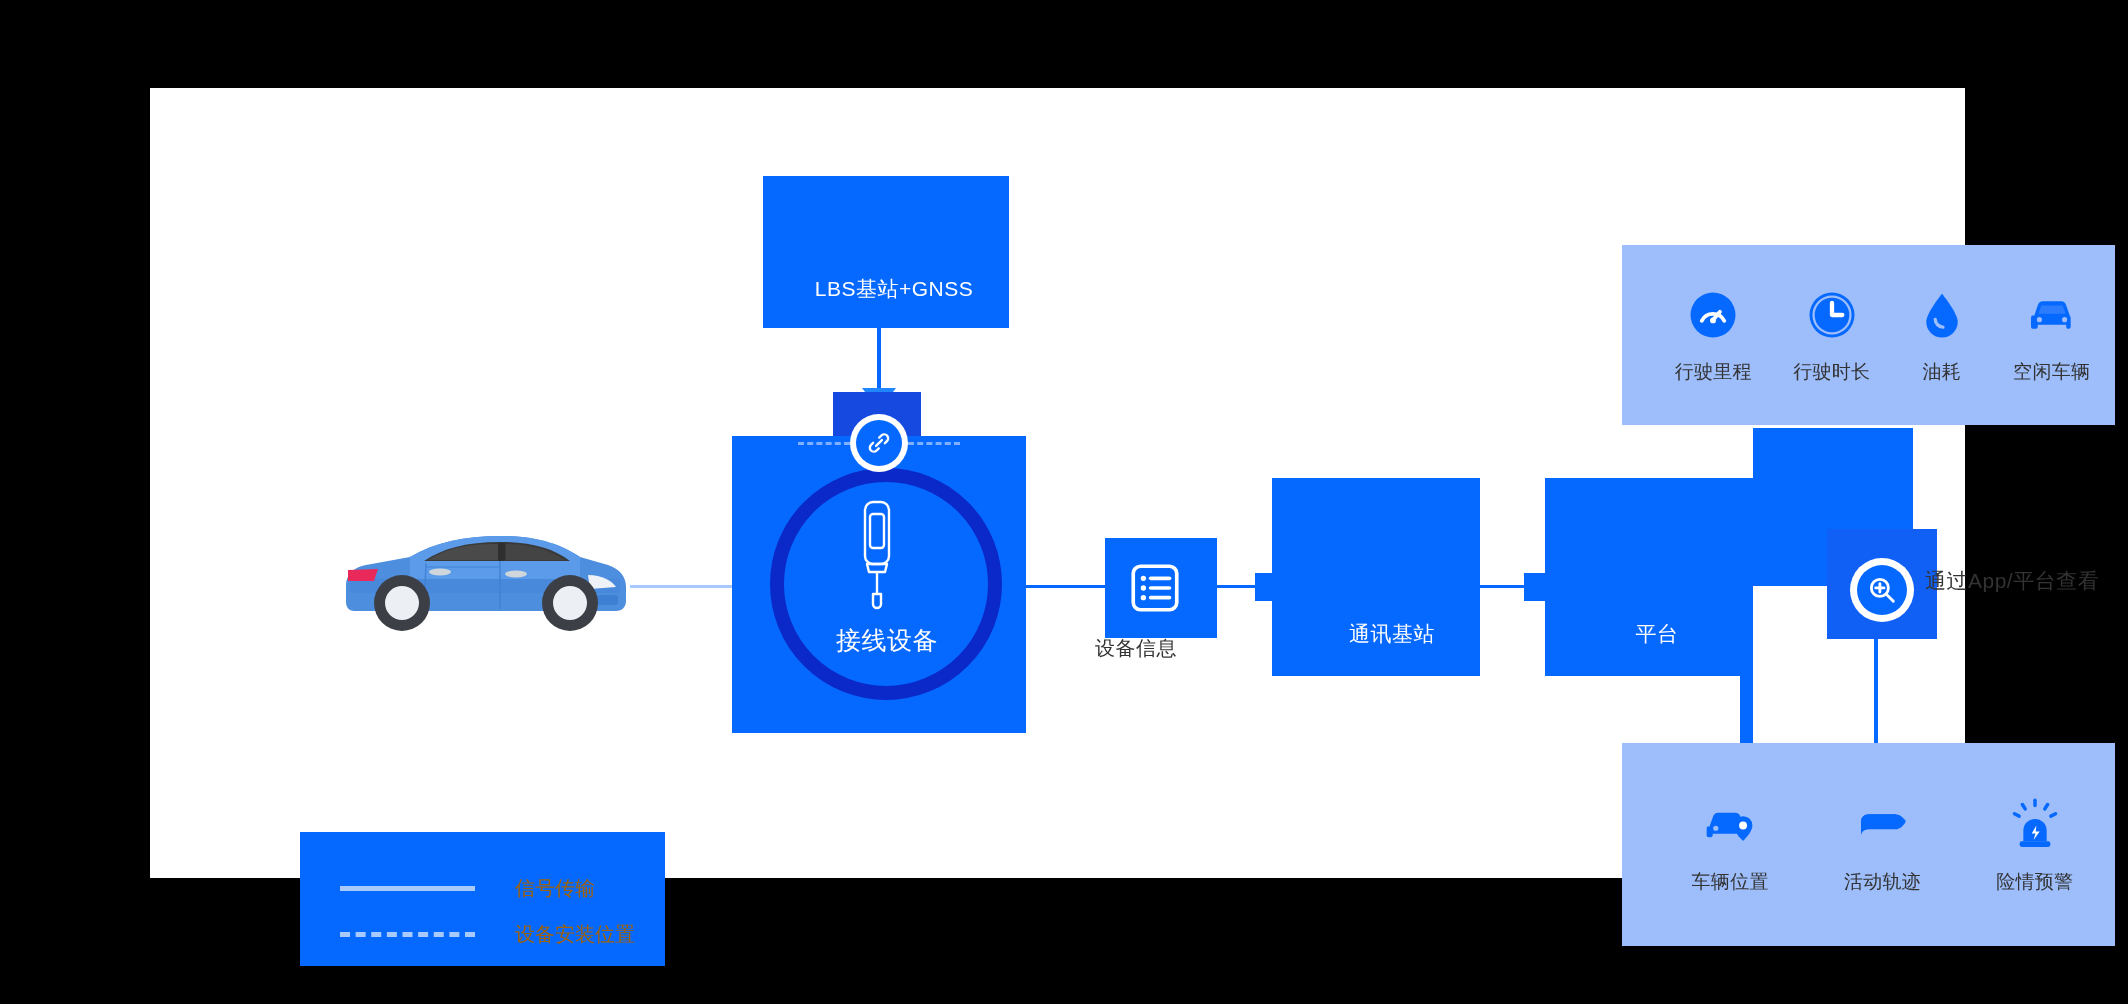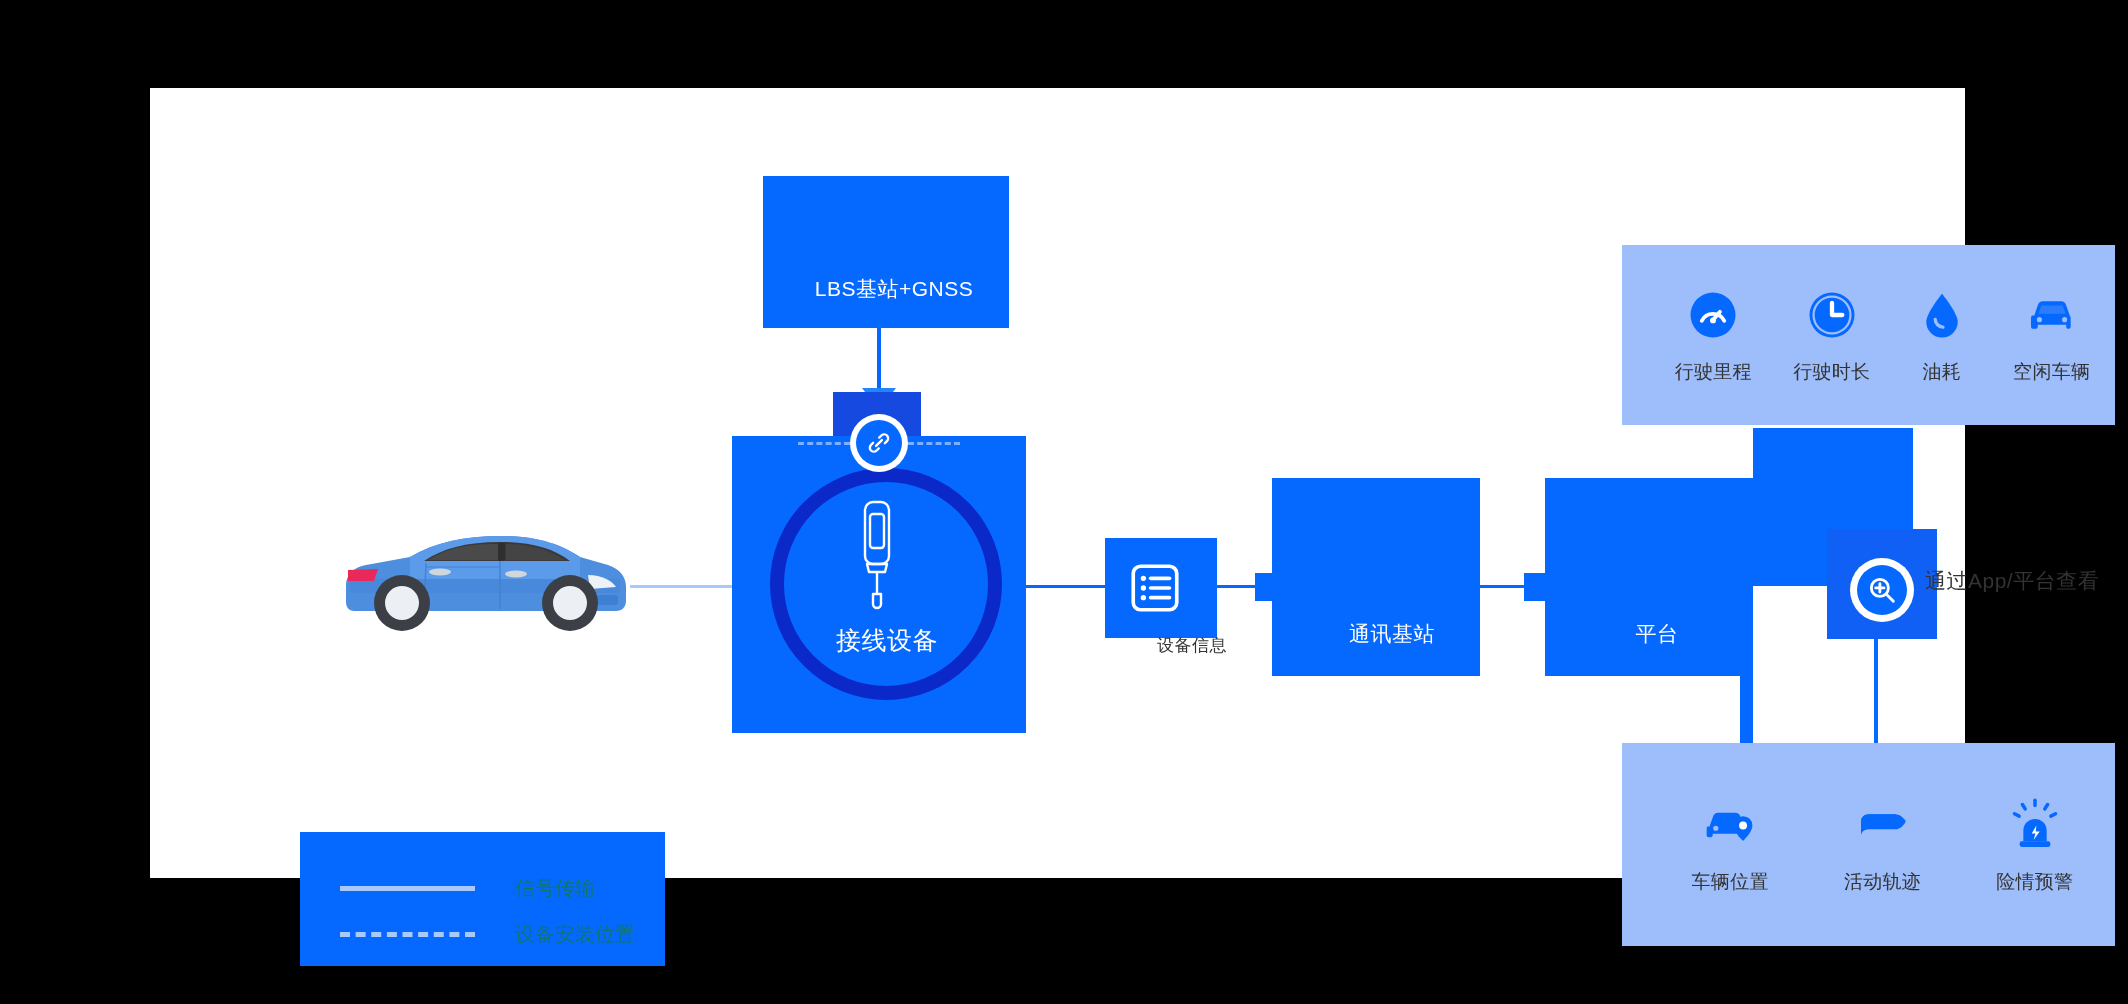--- a/index.html
+++ b/index.html
@@ -94,7 +94,7 @@
   
   #info-box { left: 955px; top: 450px; width: 112px; height: 100px; }
   #info-icon { position: absolute; left: 976px; top: 471px; }
-  #info-label { left: 945px; top: 548px; width: 132px; text-align: right; font-size: 17px; }
+  #info-label { left: 945px; top: 548px; width: 132px; text-align: left; font-size: 20px; }
 
   
   #base-box { left: 1122px; top: 390px; width: 208px; height: 198px; }

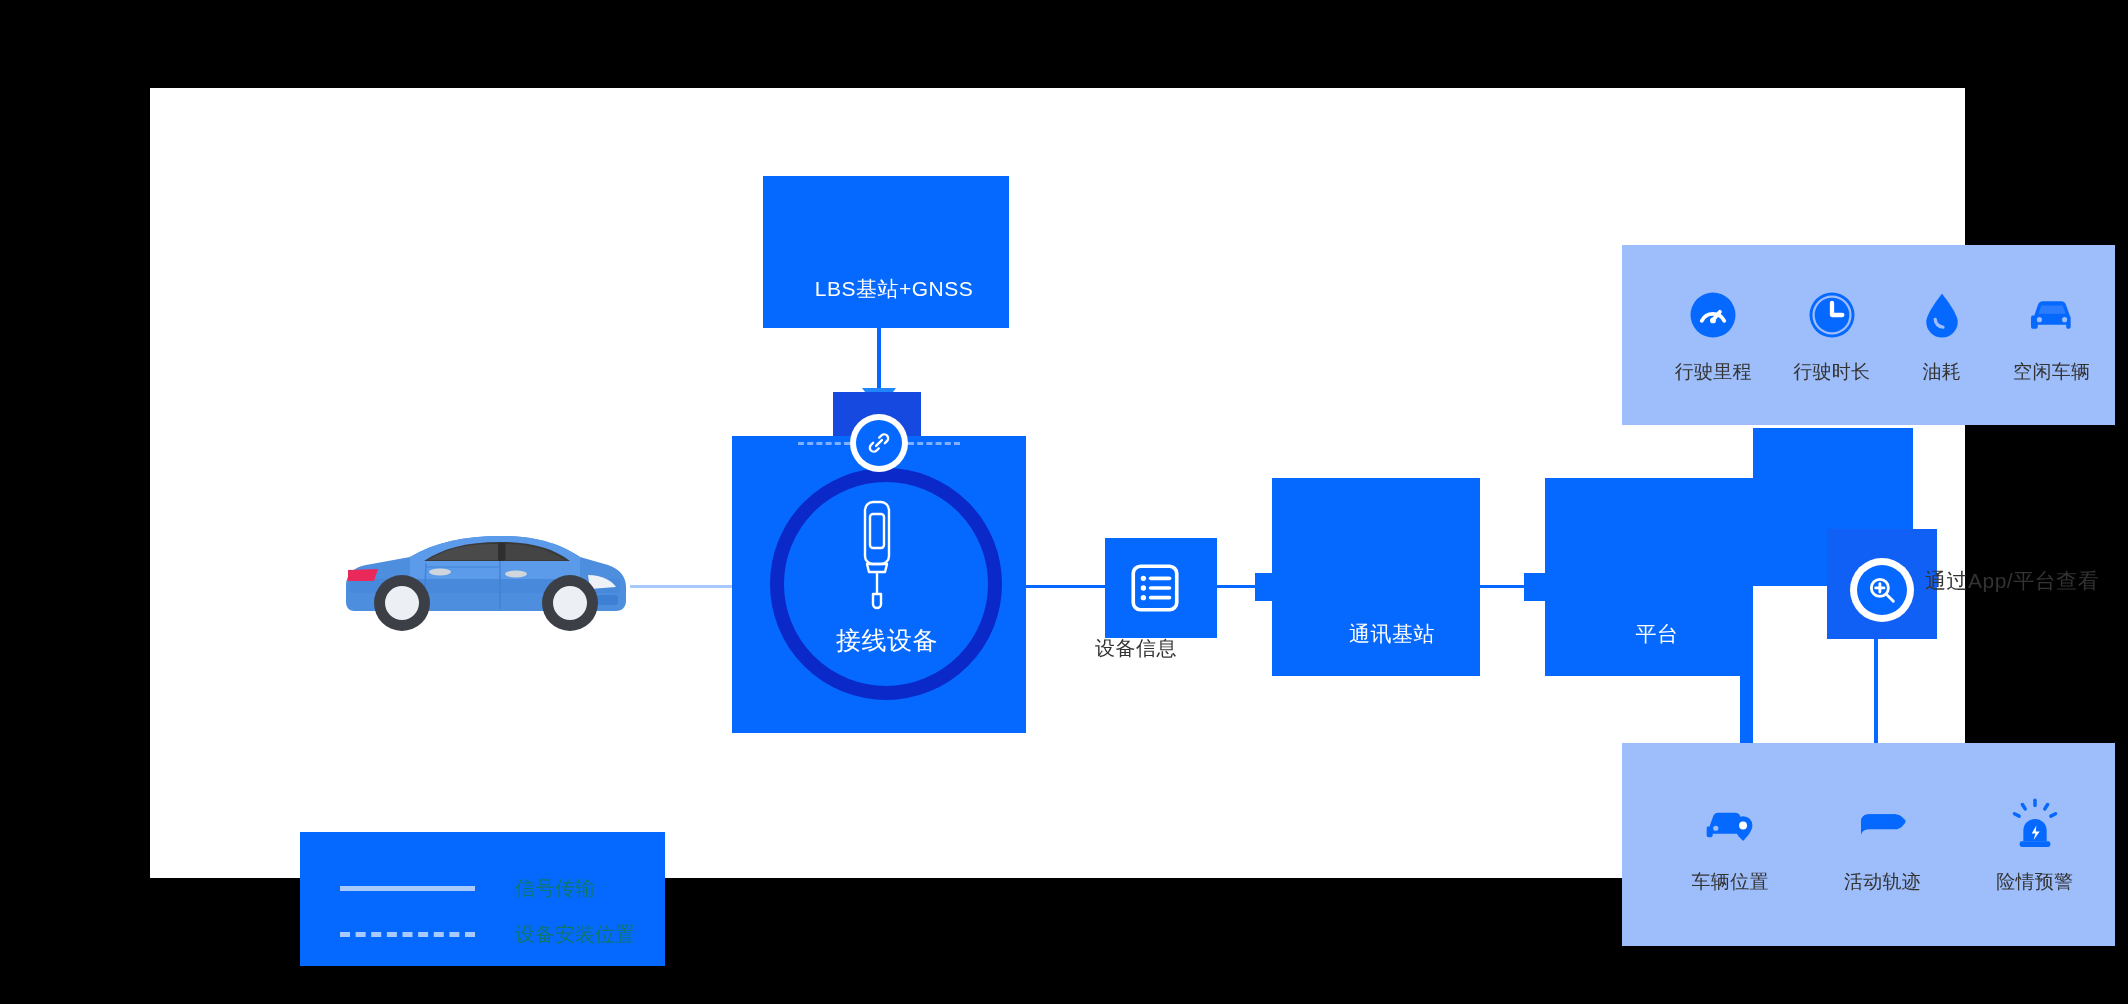--- a/index.html
+++ b/index.html
@@ -152,7 +152,7 @@
   #legend-row-2 { left: 190px; top: 833px; }
   .legend-solid { width: 135px; height: 5px; background: #a8c9fb; }
   .legend-dash { width: 135px; height: 0; border-top: 5px dashed #a8c9fb; }
-  .legend-text { margin-left: 40px; font-size: 20px; color: #0f766e; white-space: nowrap; }
+  .legend-text { margin-left: 40px; font-size: 20px; color: #a16207; white-space: nowrap; }
 </style>
 </head>
 <body>

